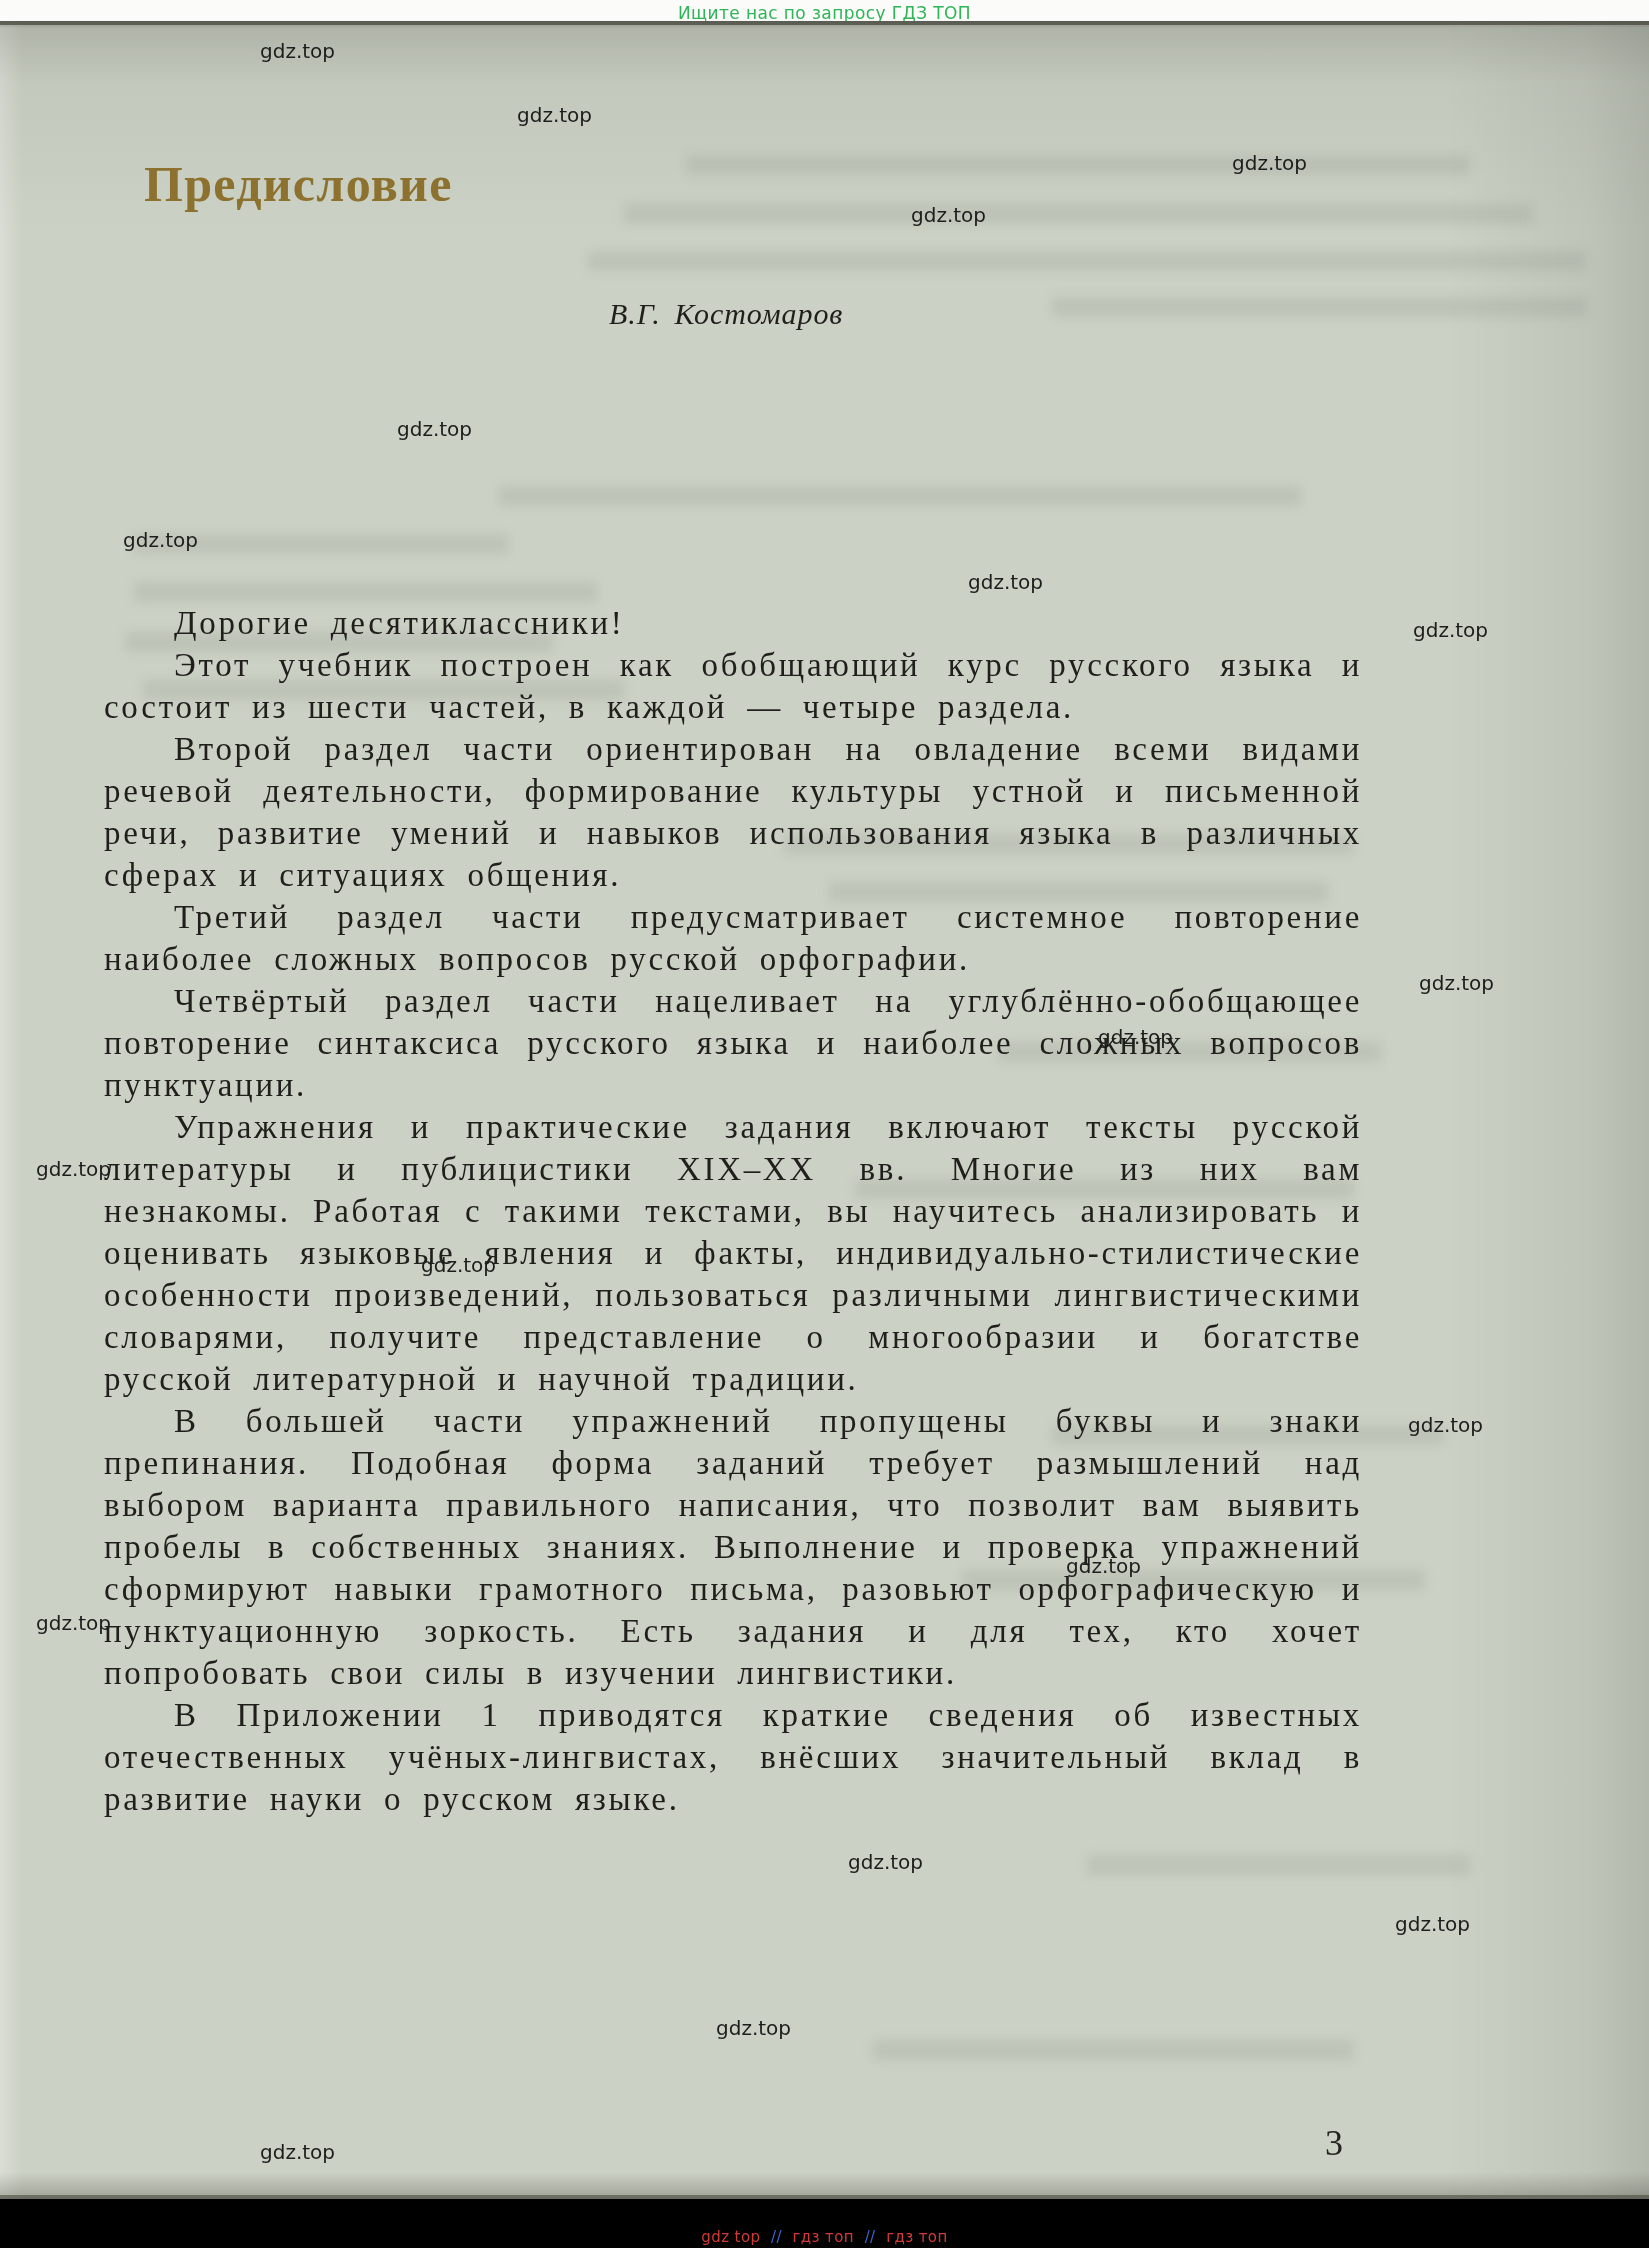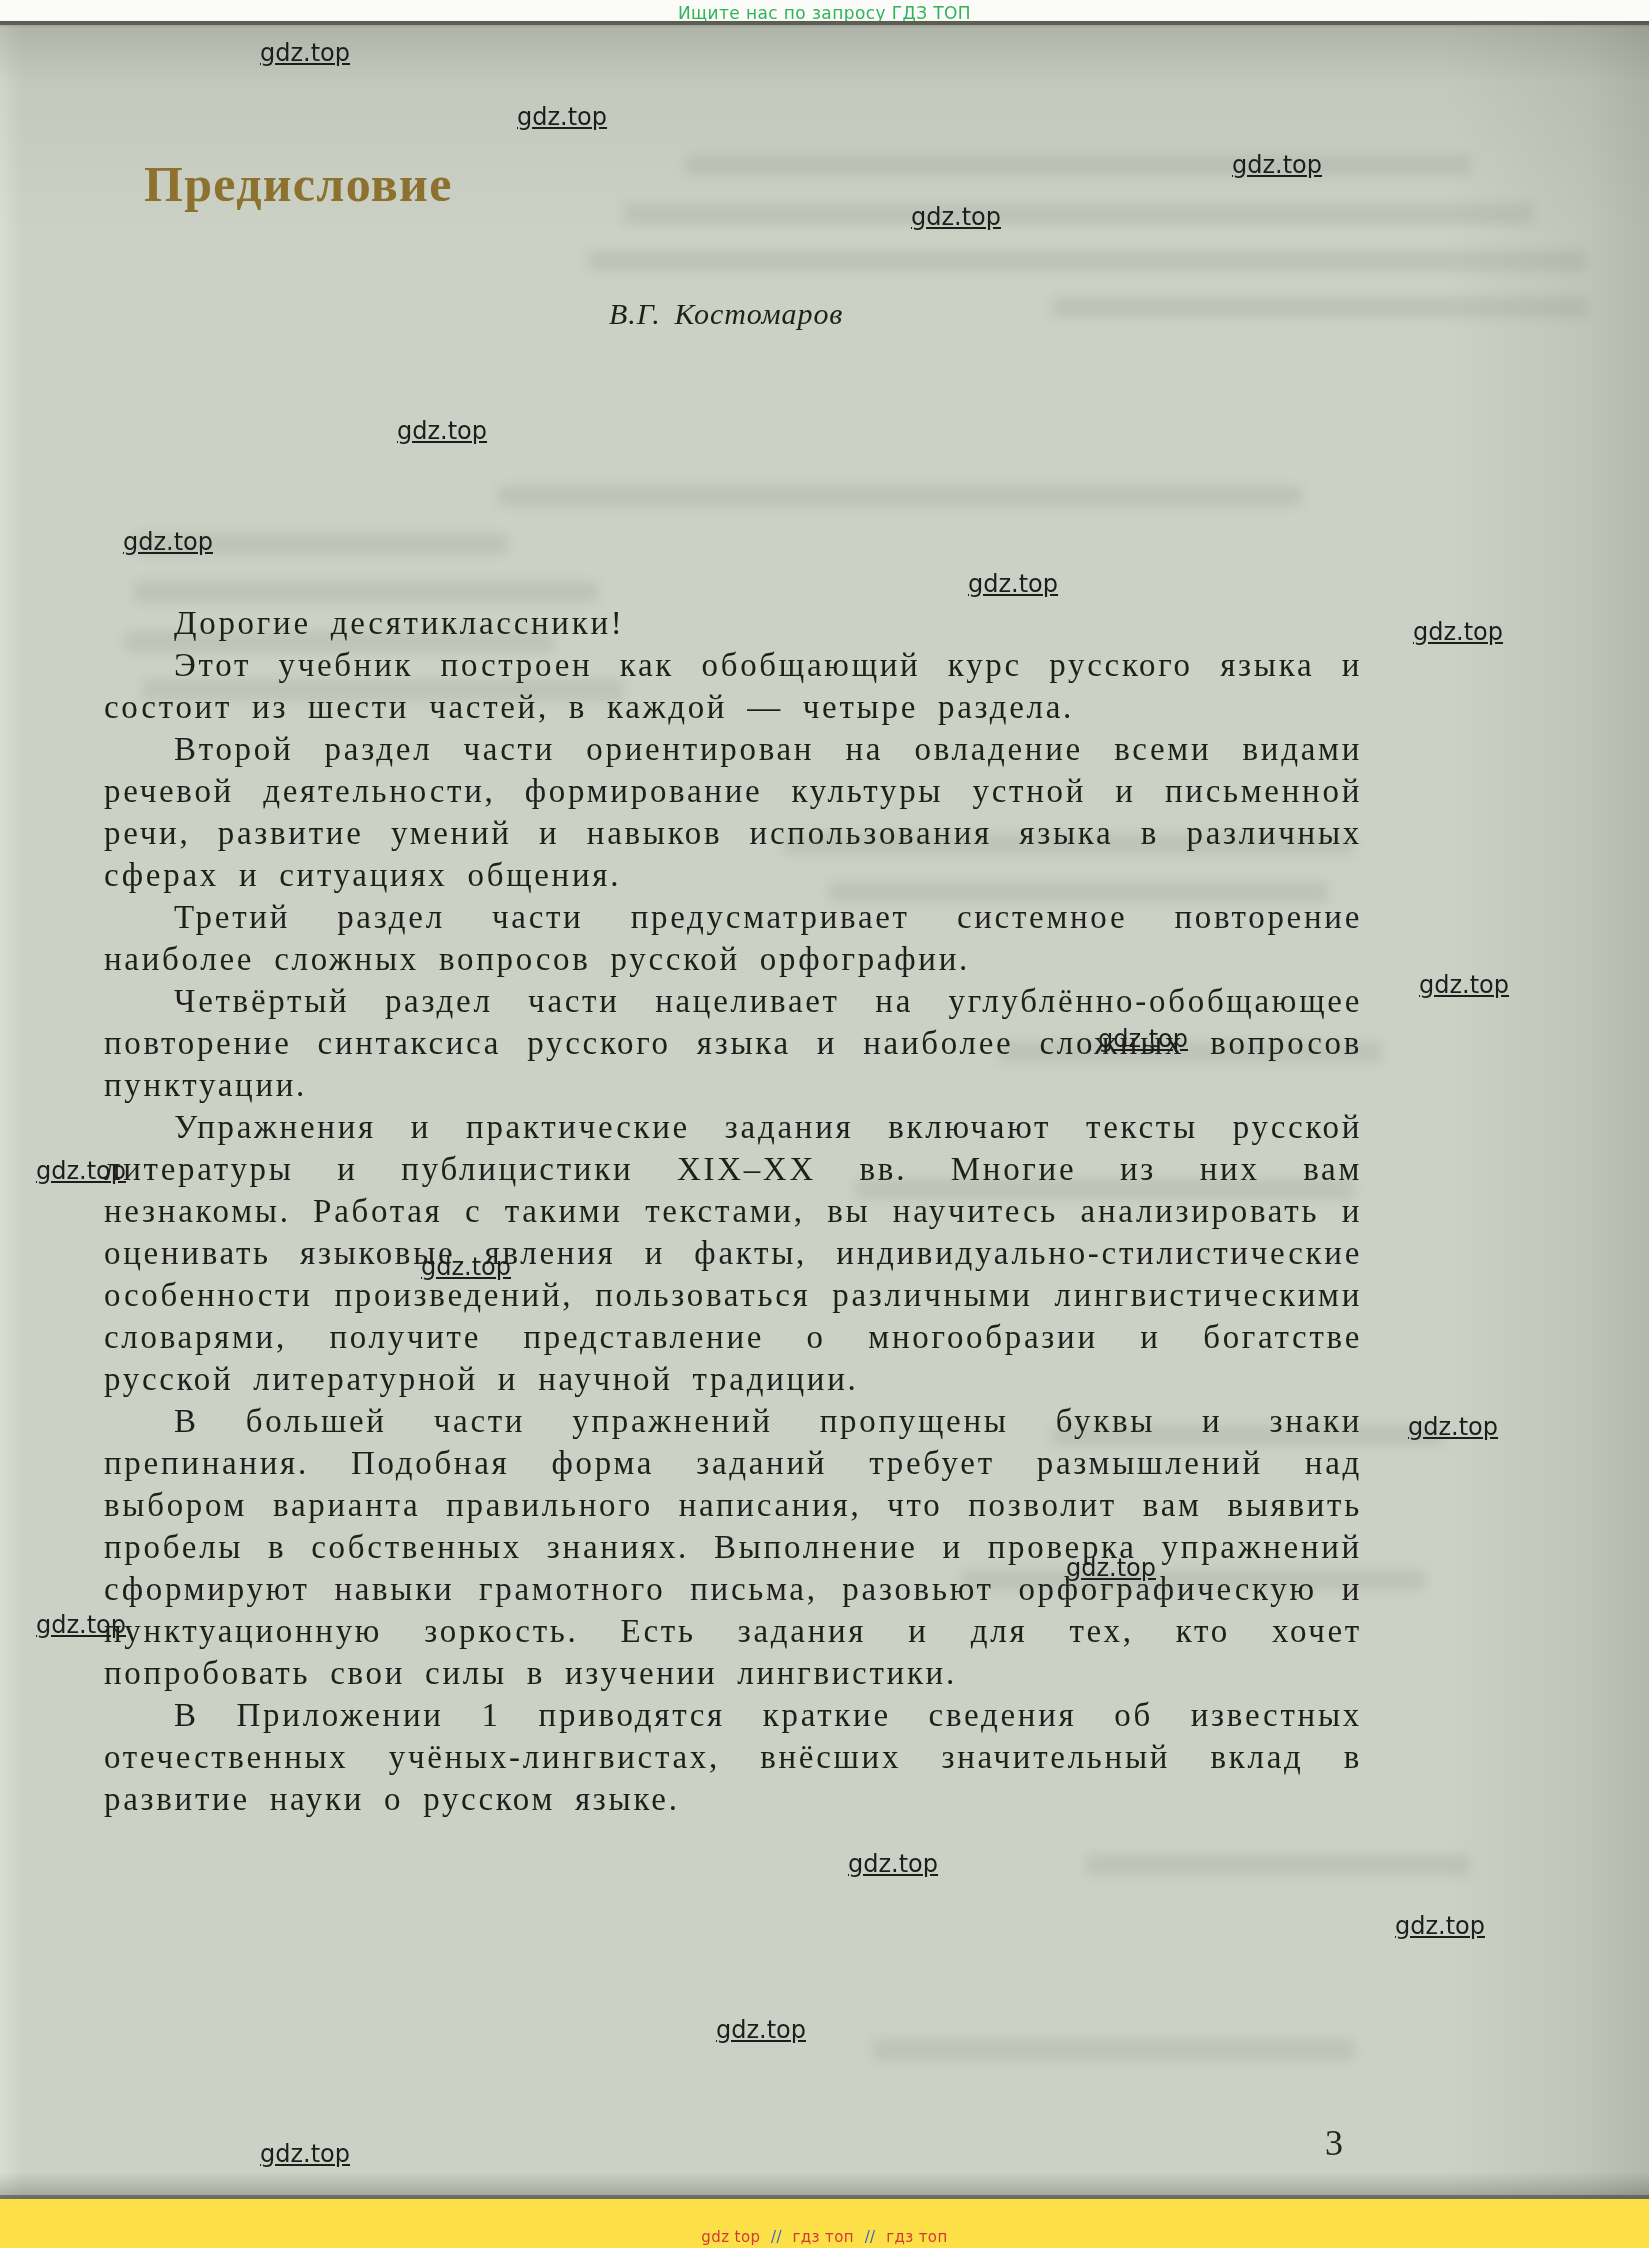--- a/index.html
+++ b/index.html
@@ -87,7 +87,7 @@
   .watermark-layer span {
     position:absolute;
     font-family:"DejaVu Sans", sans-serif;
-    font-size:24px; color:#1d1d1d; white-space:nowrap;text-decoration:underline;
+    font-size:20px; color:#1d1d1d; white-space:nowrap;
   }
 
   

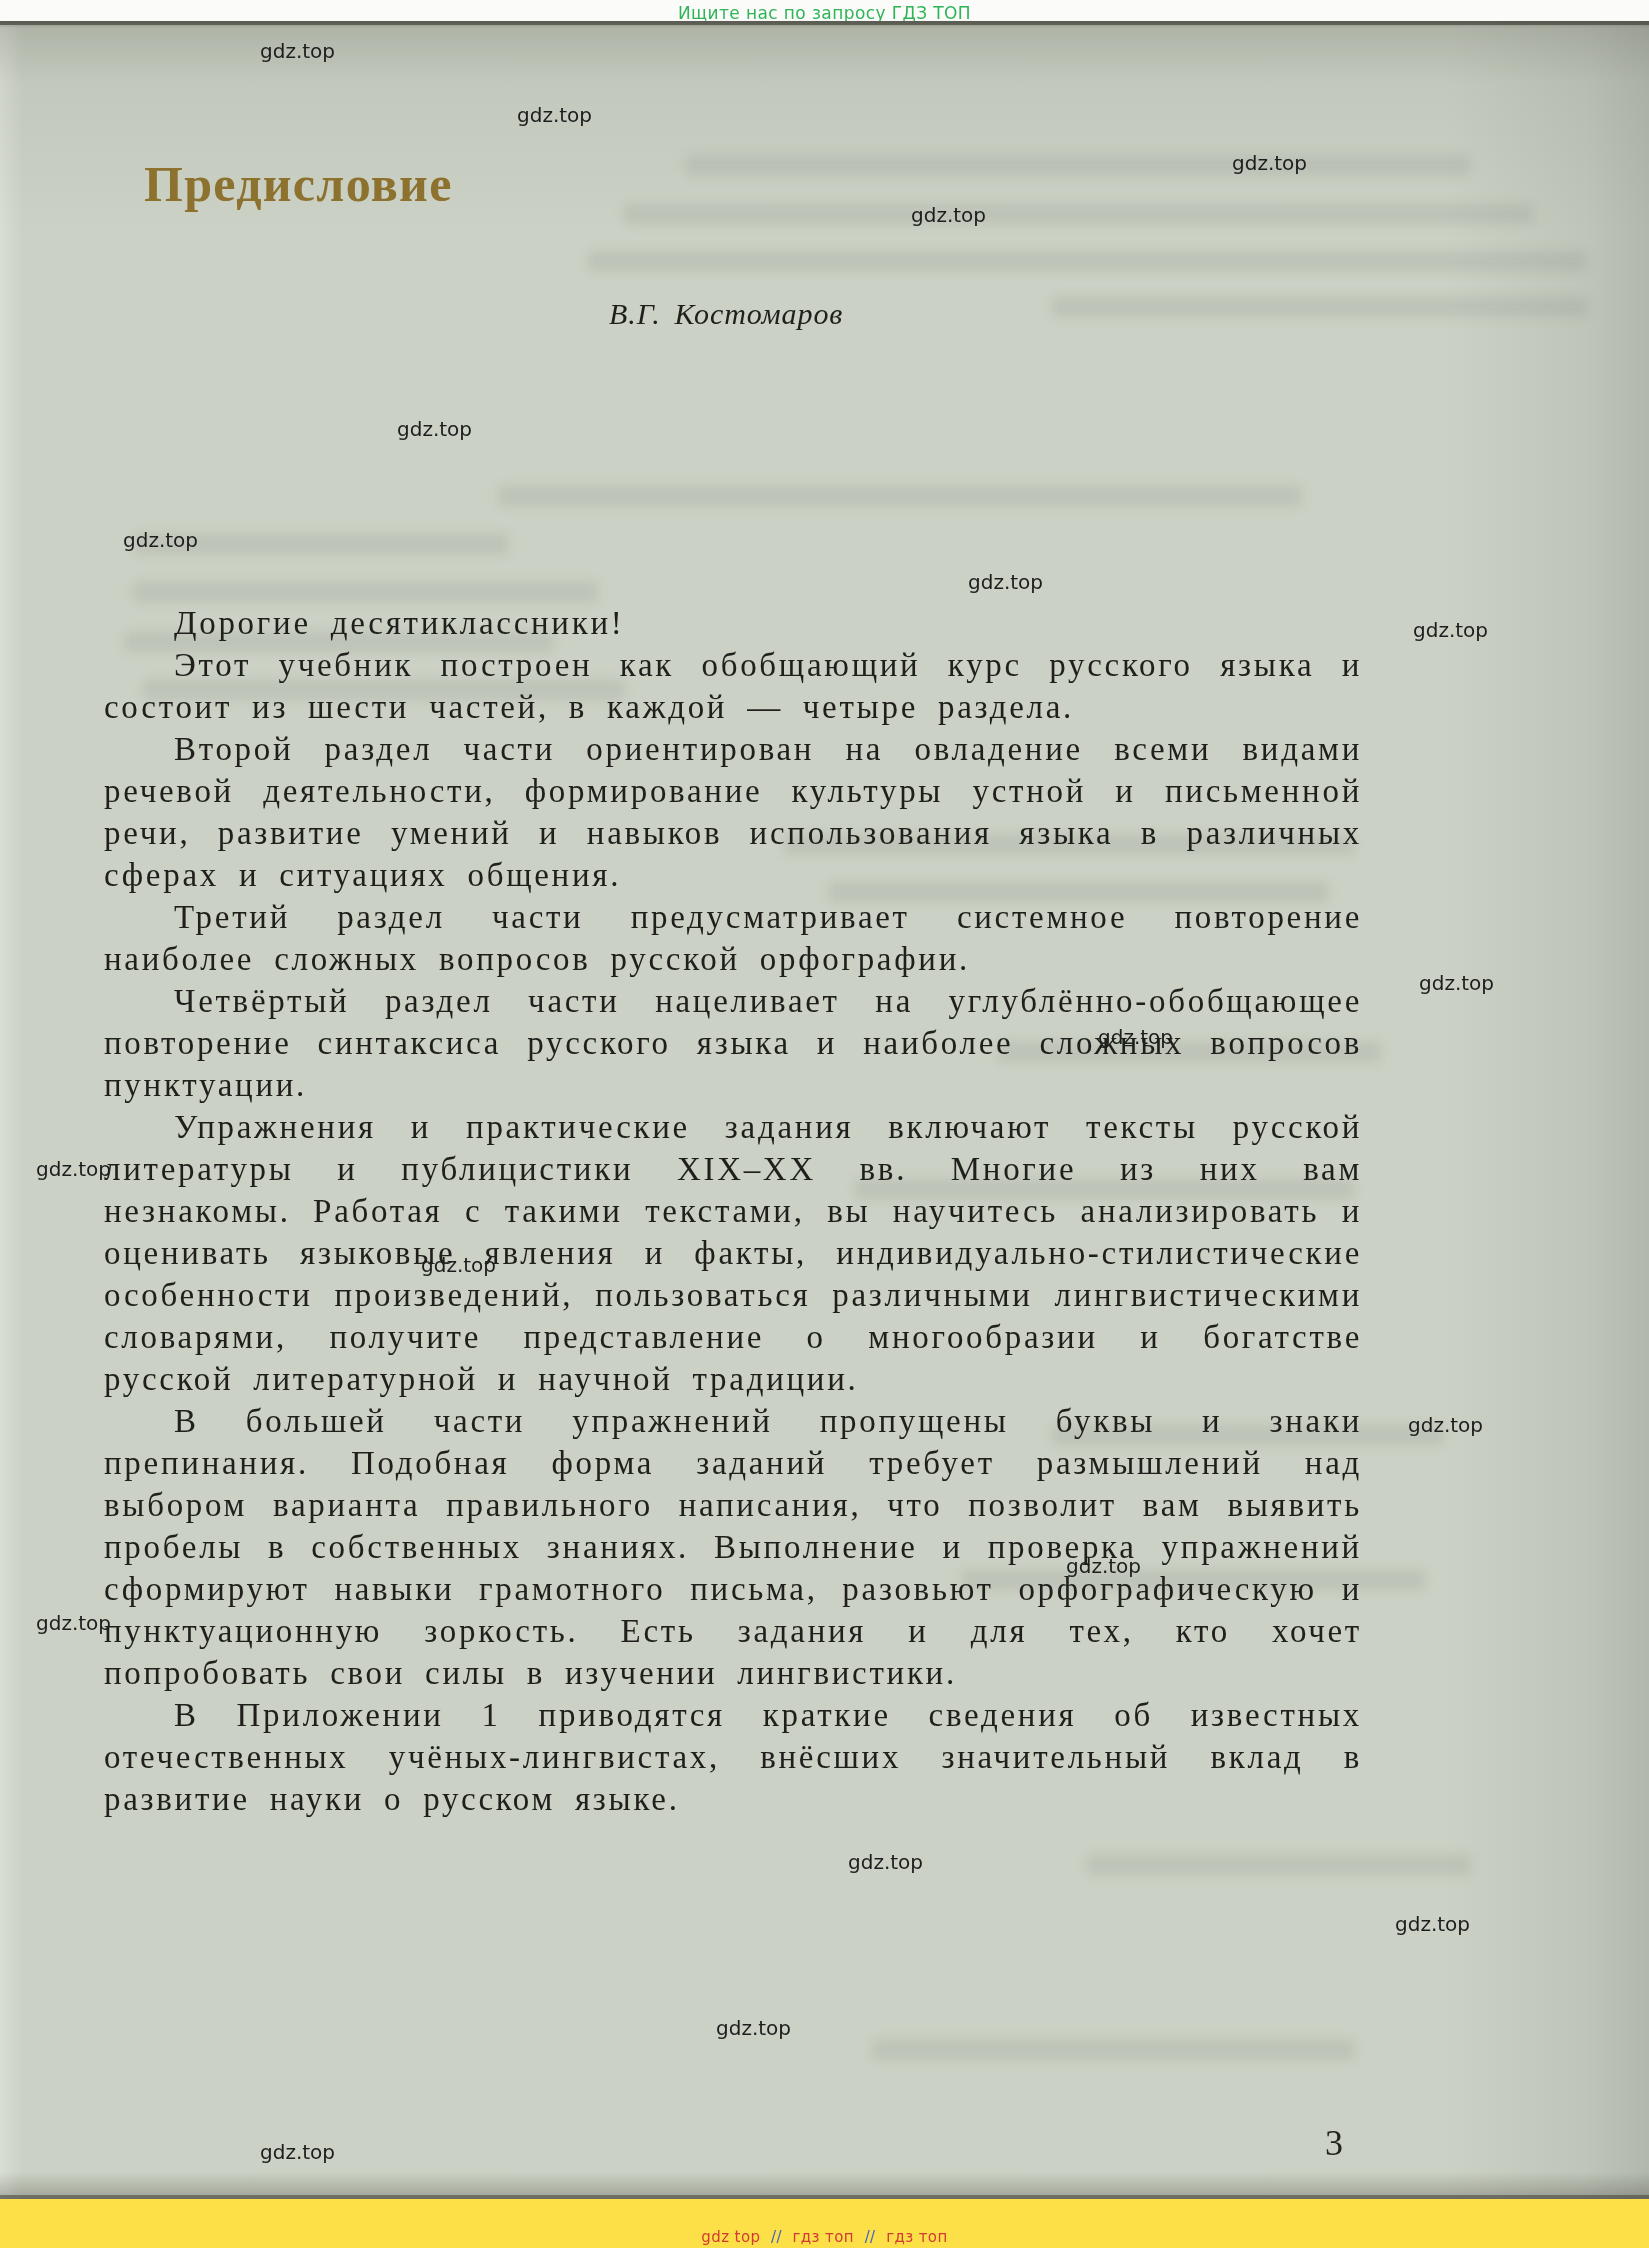--- a/index.html
+++ b/index.html
@@ -93,7 +93,7 @@
   
   .bottom-strip {
     position:absolute; top:2199px; left:0; width:100%; height:49px;
-    background:#fde047;
+    background:#000000;
     text-decoration:underline;
   }
   .footer-text {

